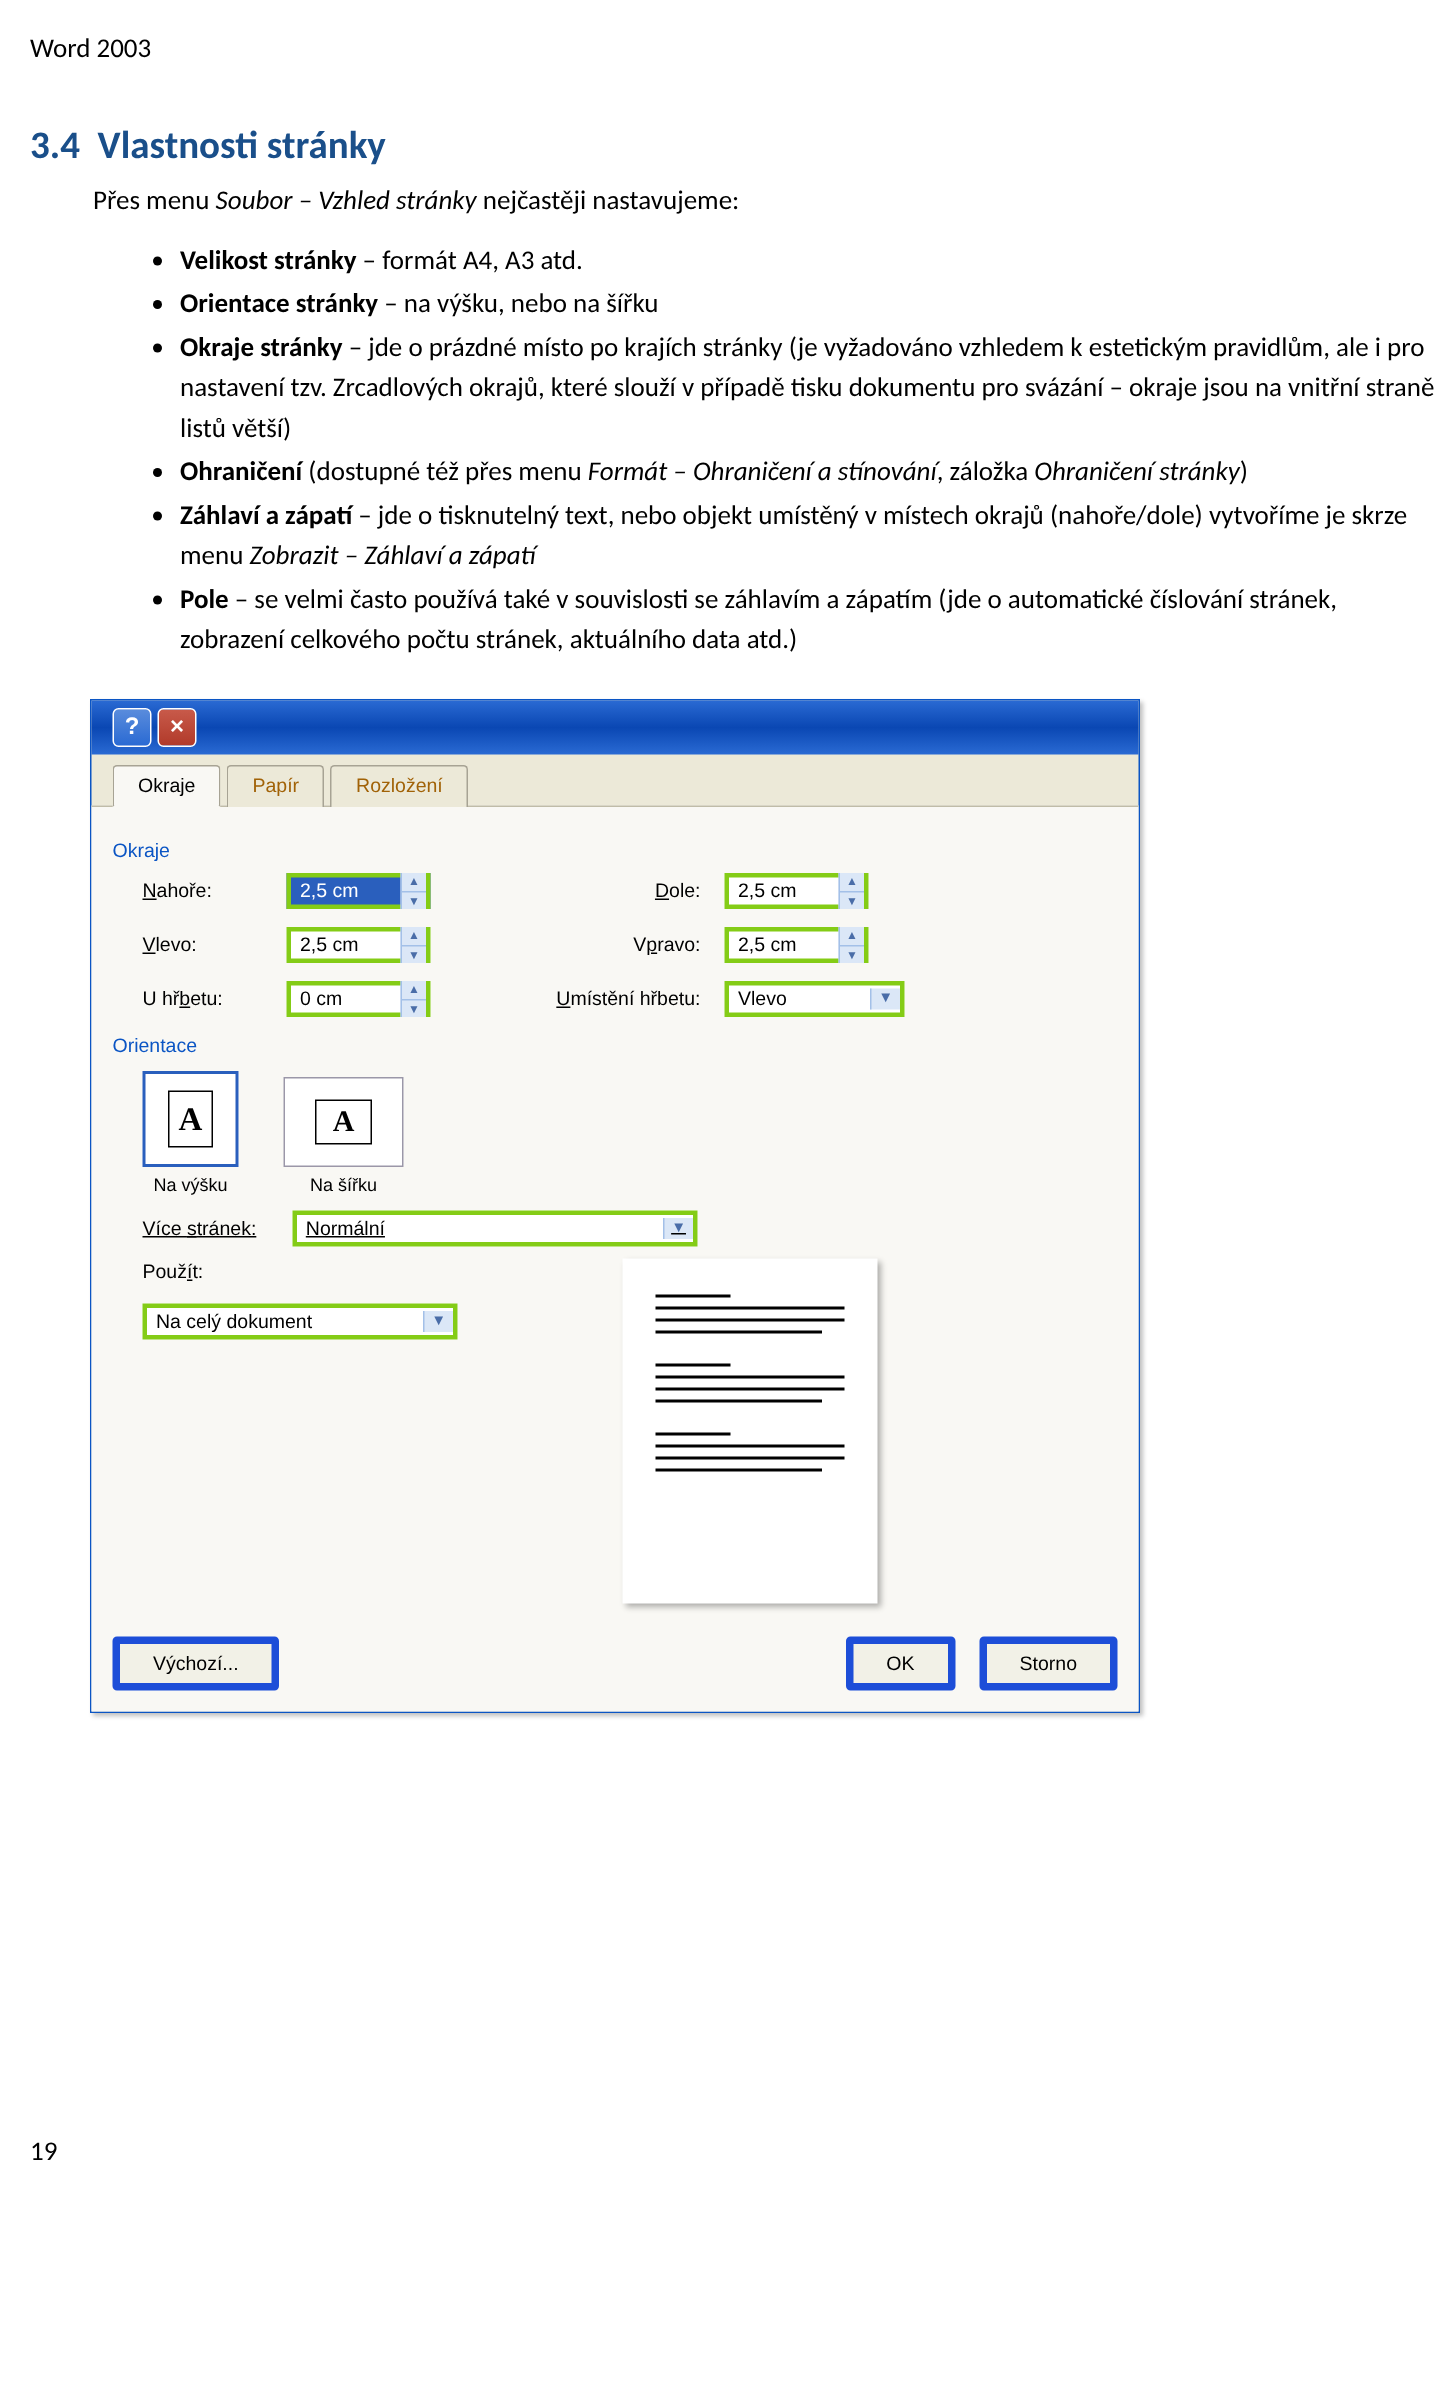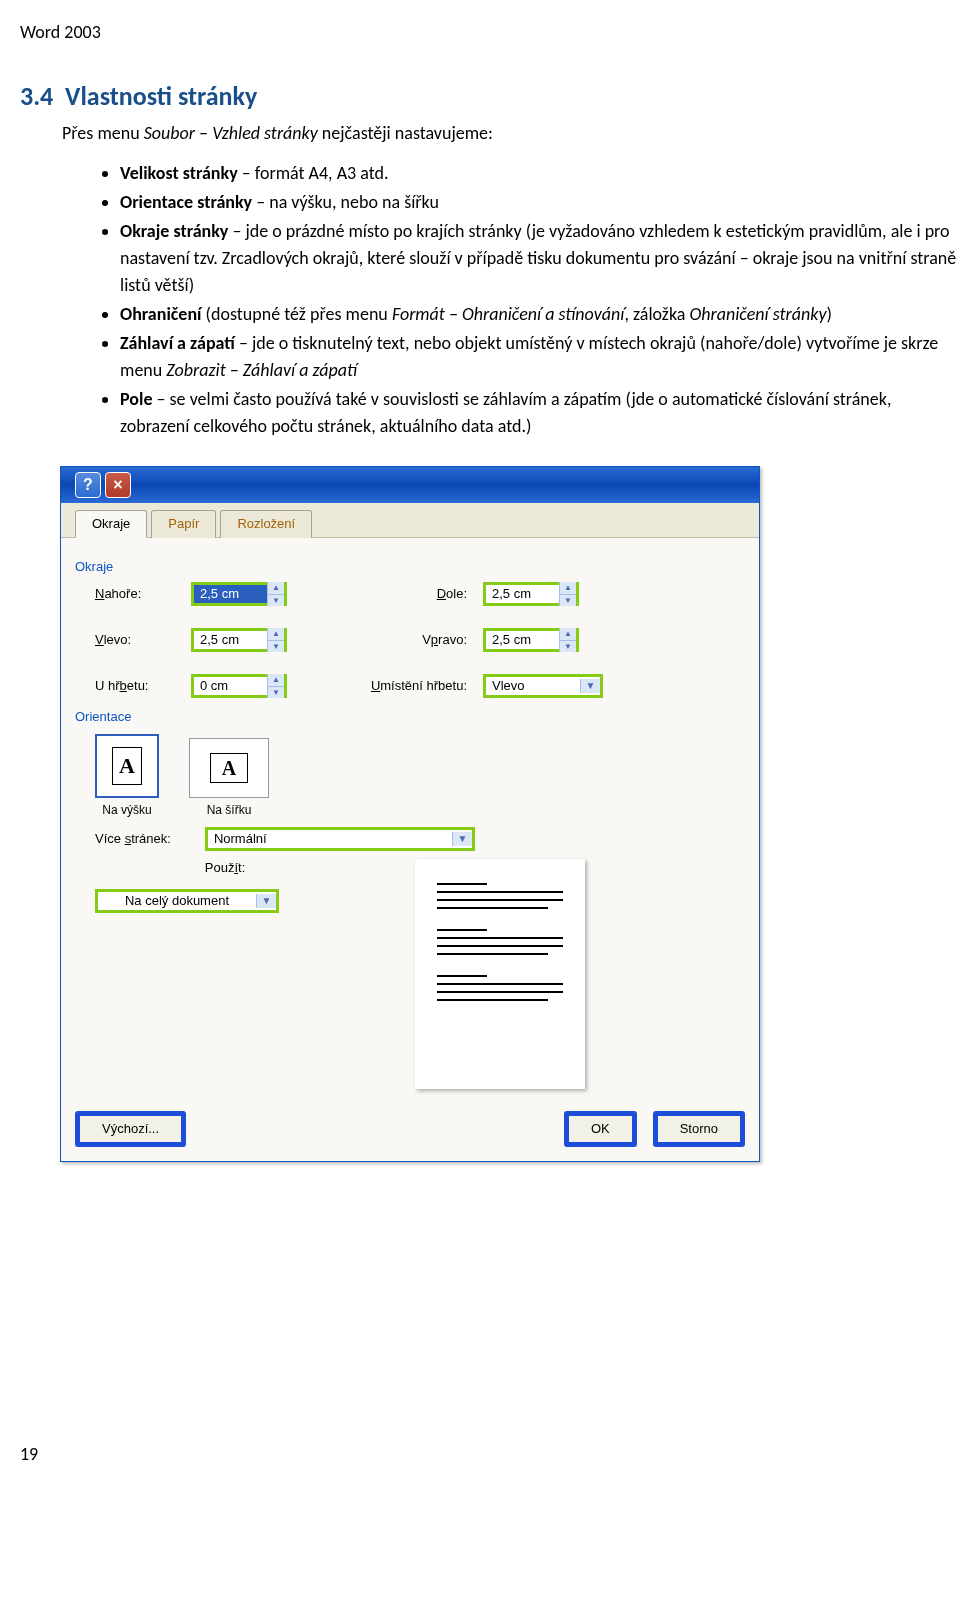--- a/index.html
+++ b/index.html
@@ -86,7 +86,7 @@
   .grid2 {
     display: grid;
     grid-template-columns: 80px 130px 130px 130px;
-    gap: 22px 16px;
+    gap: 12px 16px;
     align-items: center;
     margin-left: 20px;
     margin-bottom: 4px;

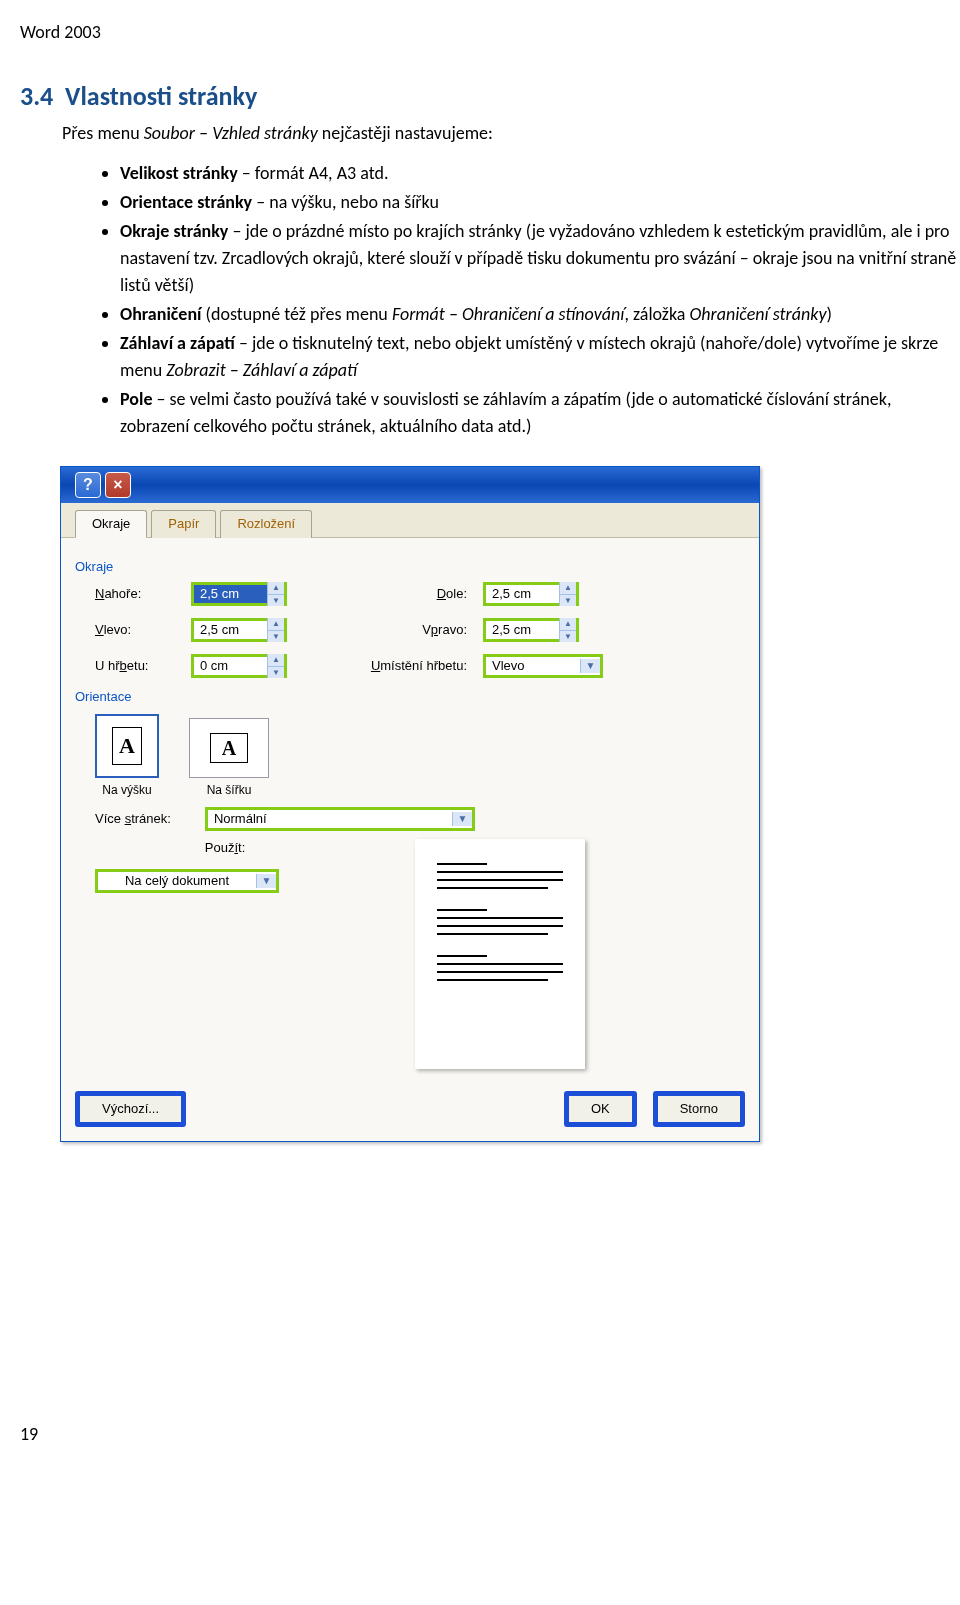--- a/index.html
+++ b/index.html
@@ -155,7 +155,7 @@
     font-family: "Times New Roman", serif;
     font-size: 20px; font-weight: bold;
   }
-  .pages-row { display: flex; align-items: center; gap: 34px; margin: 8px 0 4px 20px; }
+  .pages-row { display: flex; align-items: center; gap: 24px; margin: 8px 0 4px 20px; text-decoration: underline; }
   .nahled-row { display: flex; gap: 60px; margin: 8px 0 0 20px; align-items: flex-start; text-align: center; }
   .nahled-left { flex: 0 0 260px; }
   .nahled-left-label { margin-bottom: 12px; }

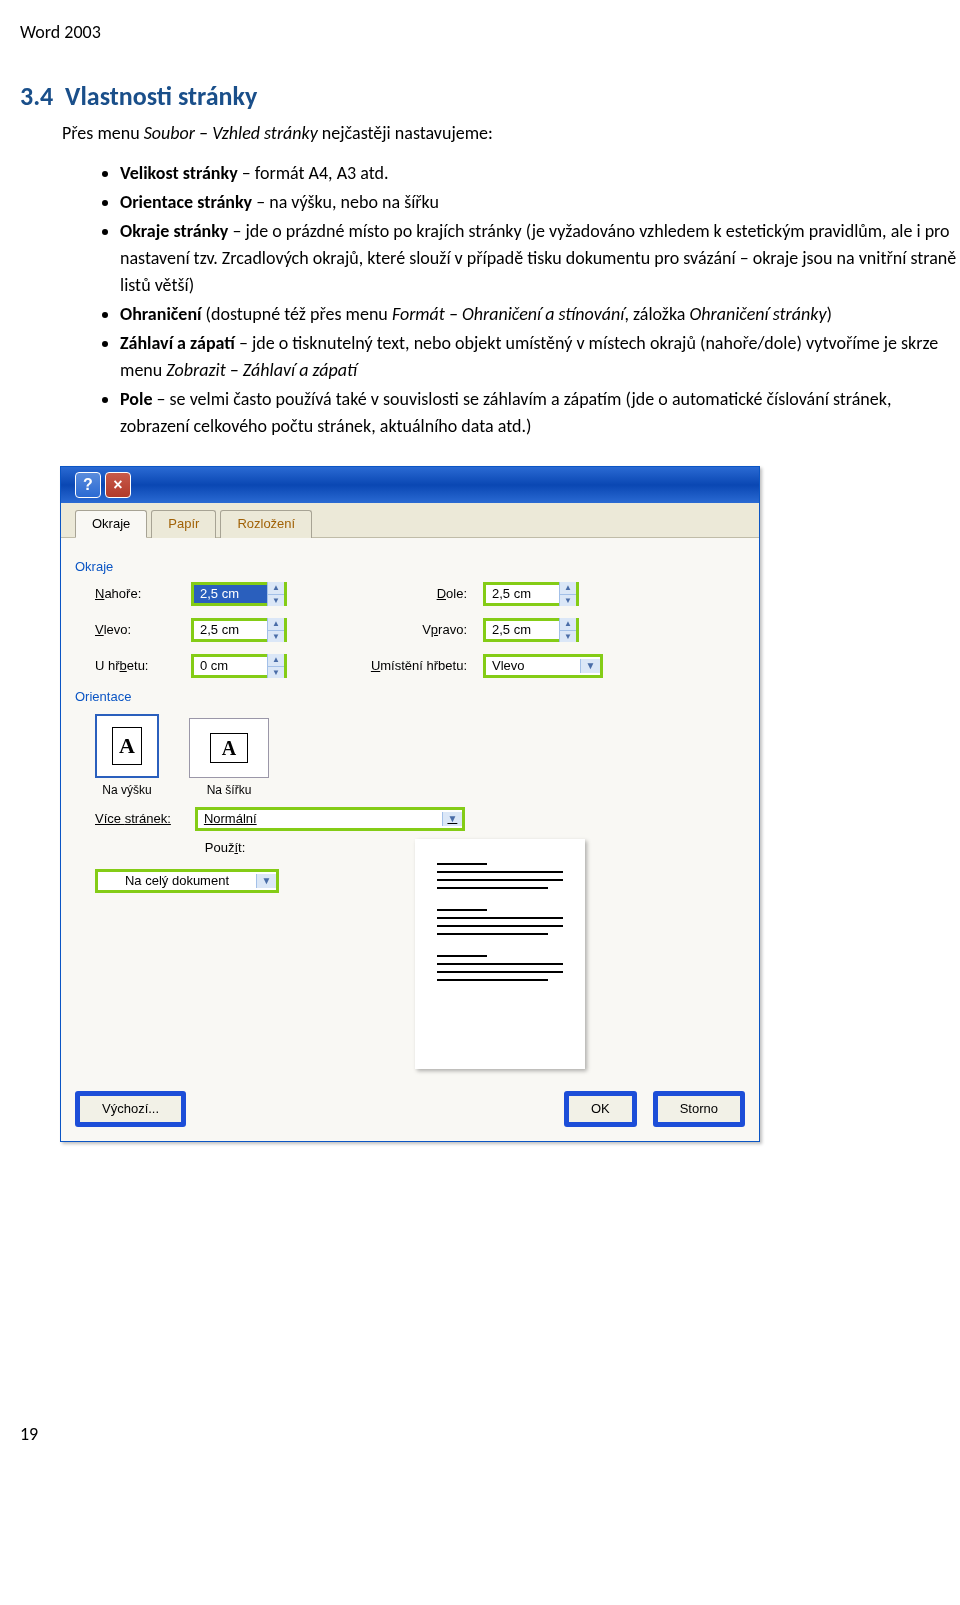--- a/index.html
+++ b/index.html
@@ -156,7 +156,7 @@
     font-size: 20px; font-weight: bold;
   }
   .pages-row { display: flex; align-items: center; gap: 24px; margin: 8px 0 4px 20px; text-decoration: underline; }
-  .nahled-row { display: flex; gap: 60px; margin: 8px 0 0 20px; align-items: flex-start; text-align: center; }
+  .nahled-row { display: flex; gap: 60px; margin: 8px 0 0 20px; align-items: flex-start; }
   .nahled-left { flex: 0 0 260px; }
   .nahled-left-label { margin-bottom: 12px; }
   .preview {

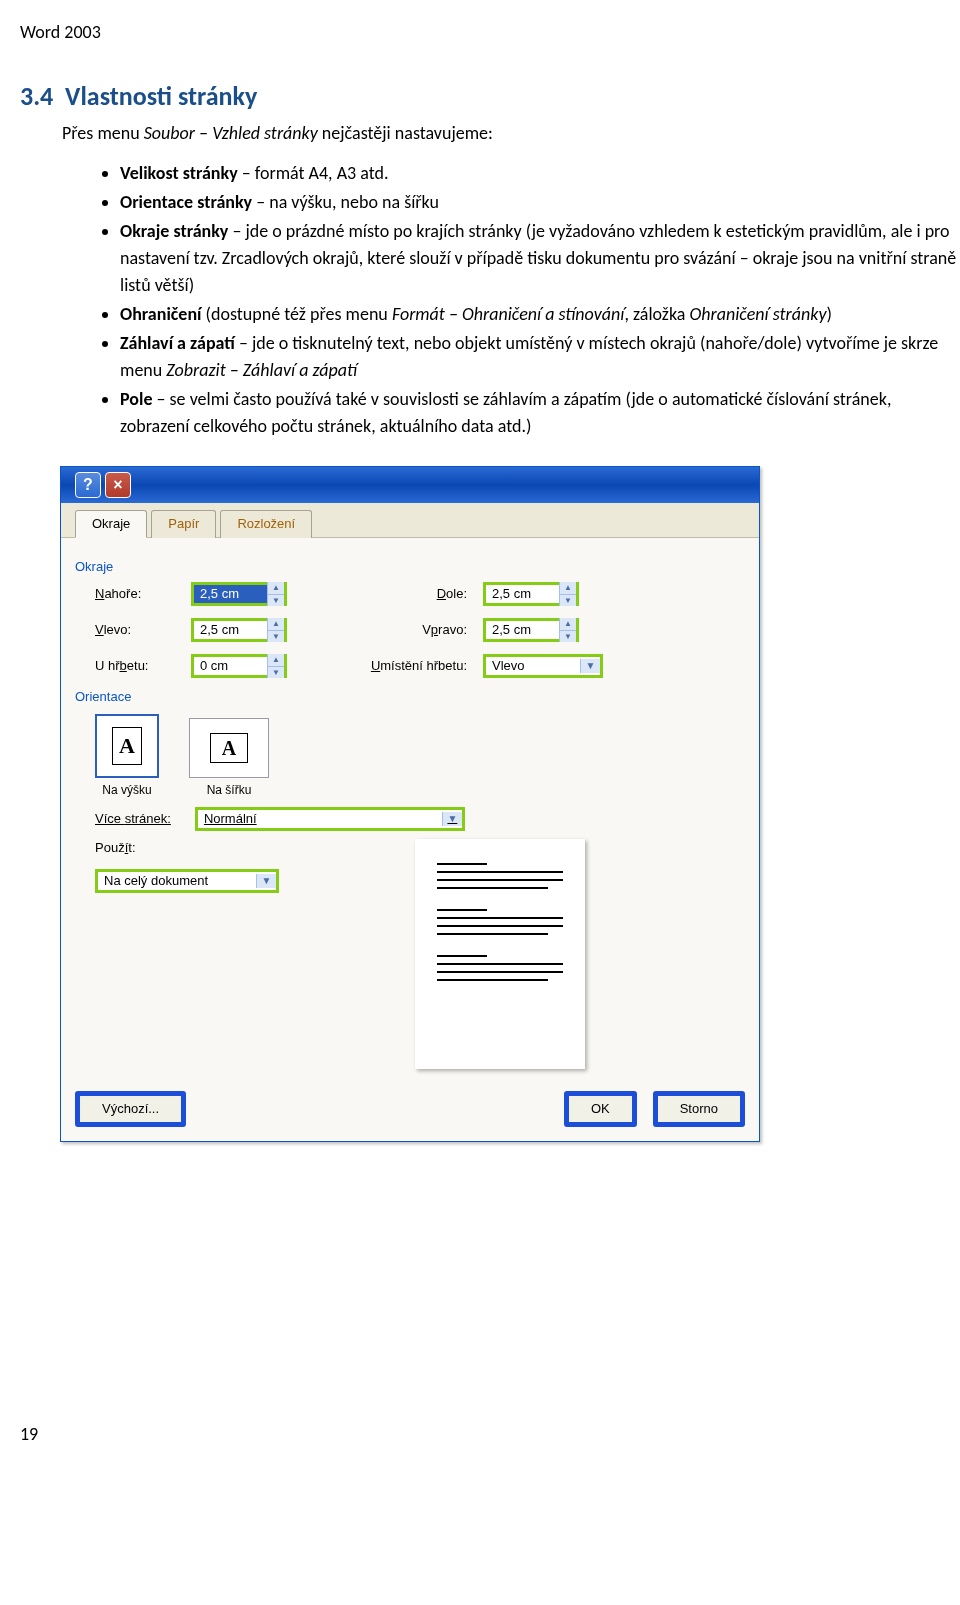--- a/index.html
+++ b/index.html
@@ -316,7 +316,7 @@
       <div class="nahled-row">
         <div class="nahled-left">
           <div class="flabel nahled-left-label">Použ<span class="underline">í</span>t:</div>
-          <div class="combo" style="width:184px">
+          <div class="combo" style="width:210px">
             <span class="val">Na celý dokument</span>
             <span class="arrow">▼</span>
           </div>

